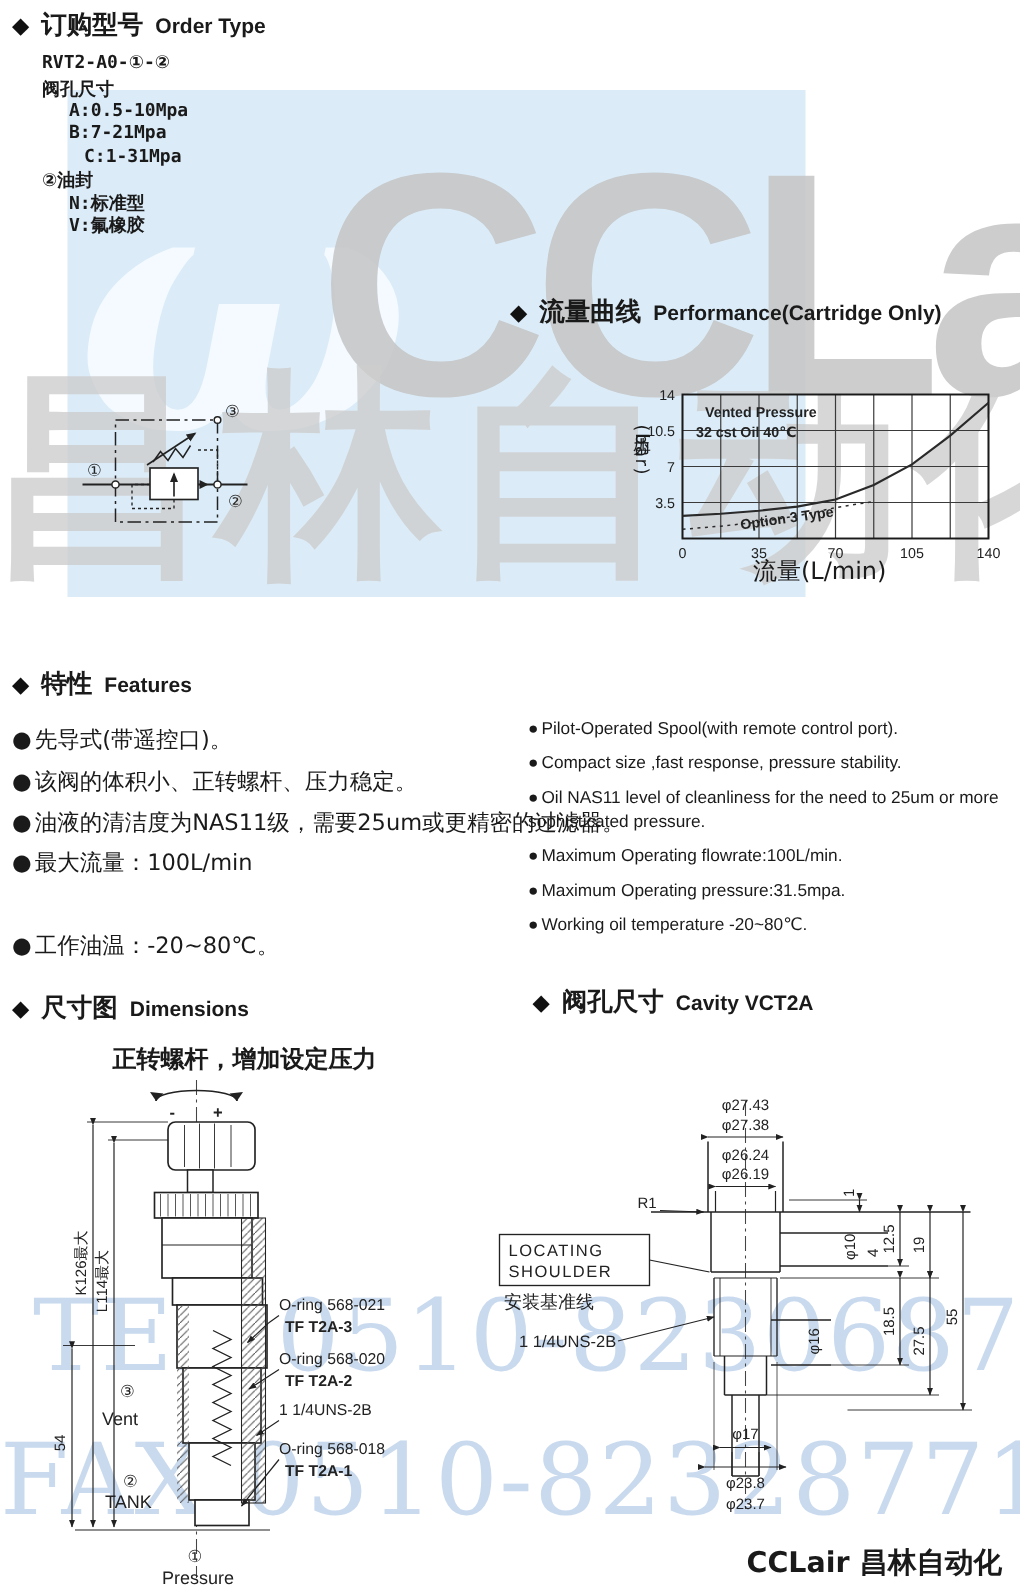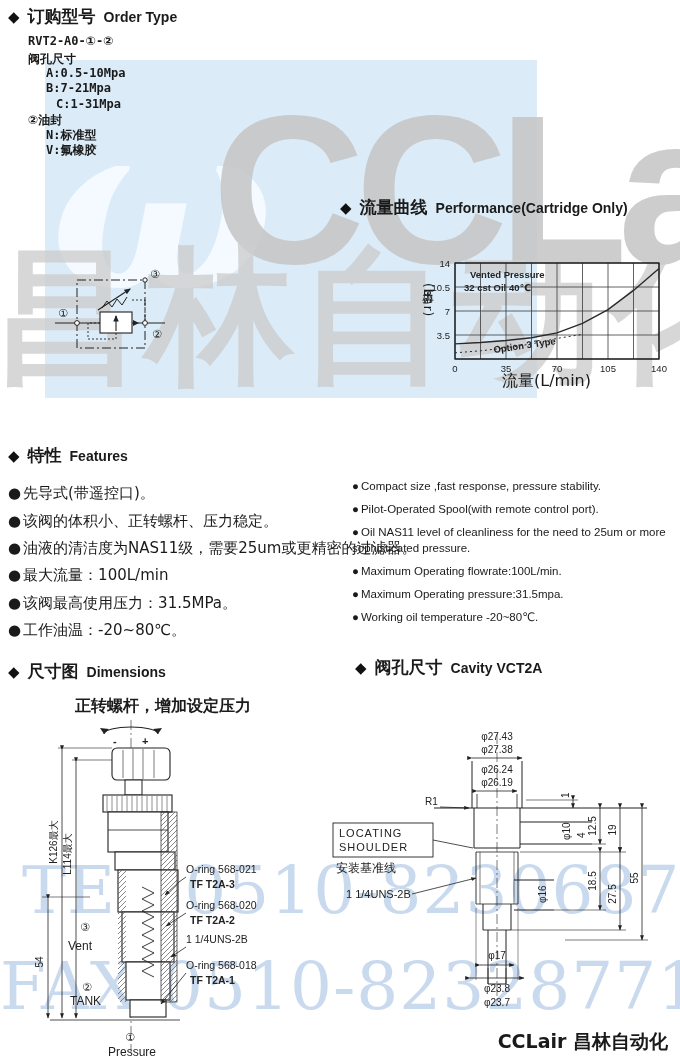--- a/index.html
+++ b/index.html
@@ -148,8 +148,8 @@
   <div class="feat-cn" style="left:8px;top:621px;"><span class="bullet">●</span><span>工作油温：-20~80℃。</span></div>
 
   <div class="feat-en-list">
+    <div class="feat-en"><span class="bullet">●</span><span>Pilot-Operated Spool(with remote control port).</span></div>
     <div class="feat-en"><span class="bullet">●</span><span>Compact size ,fast response, pressure stability.</span></div>
-    <div class="feat-en"><span class="bullet">●</span><span>Pilot-Operated Spool(with remote control port).</span></div>
     <div class="feat-en"><span class="bullet">●</span><span>Oil NAS11 level of cleanliness for the need to 25um or more sophisticated pressure.</span></div>
     <div class="feat-en"><span class="bullet">●</span><span>Maximum Operating flowrate:100L/min.</span></div>
     <div class="feat-en"><span class="bullet">●</span><span>Maximum  Operating pressure:31.5mpa.</span></div>

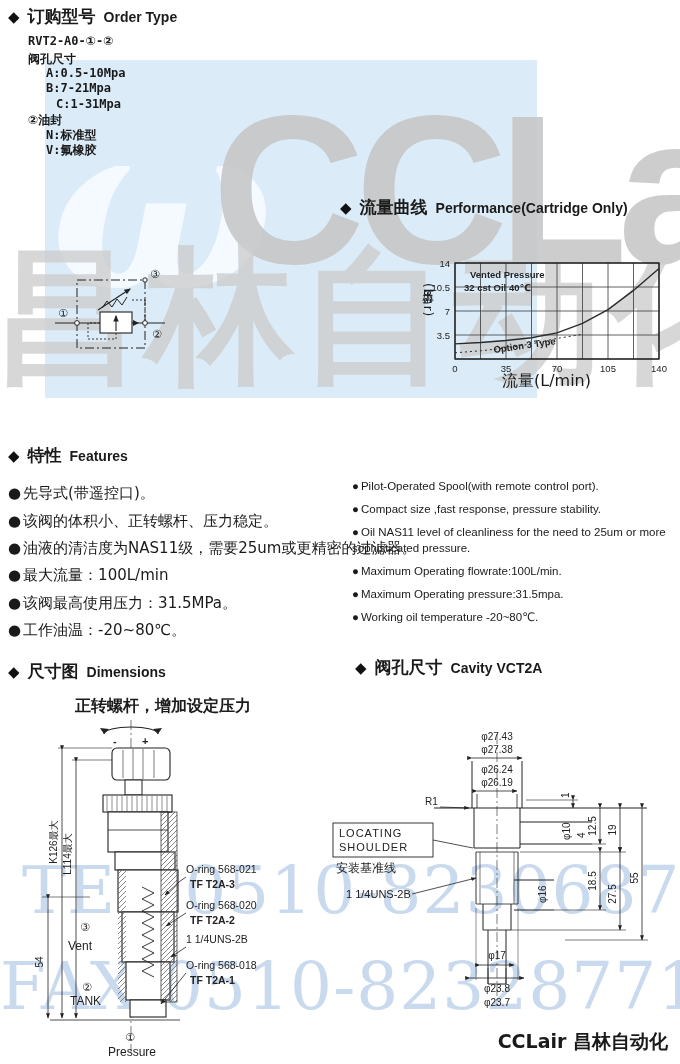--- a/index.html
+++ b/index.html
@@ -144,7 +144,6 @@
   <div class="feat-cn" style="left:8px;top:512px;"><span class="bullet">●</span><span>该阀的体积小、正转螺杆、压力稳定。</span></div>
   <div class="feat-cn" style="left:8px;top:539px;"><span class="bullet">●</span><span>油液的清洁度为NAS11级，需要25um或更精密的过滤器。</span></div>
   <div class="feat-cn" style="left:8px;top:566px;"><span class="bullet">●</span><span>最大流量：100L/min</span></div>
-  <div class="feat-cn" style="left:8px;top:594px;"><span class="bullet">●</span><span>该阀最高使用压力：31.5MPa。</span></div>
   <div class="feat-cn" style="left:8px;top:621px;"><span class="bullet">●</span><span>工作油温：-20~80℃。</span></div>
 
   <div class="feat-en-list">

